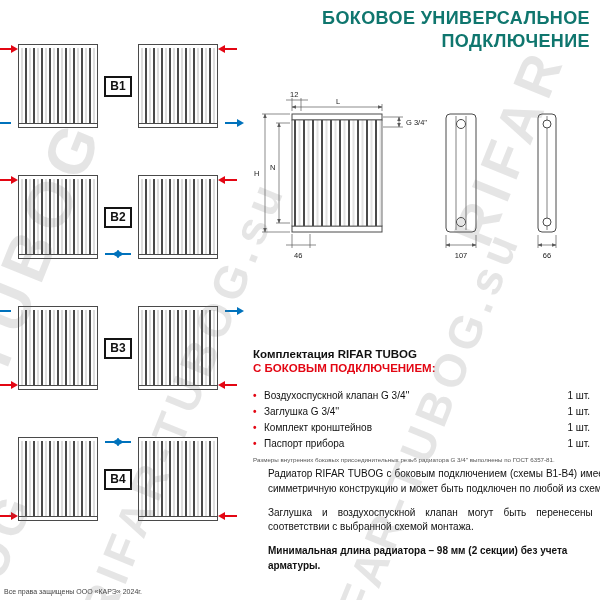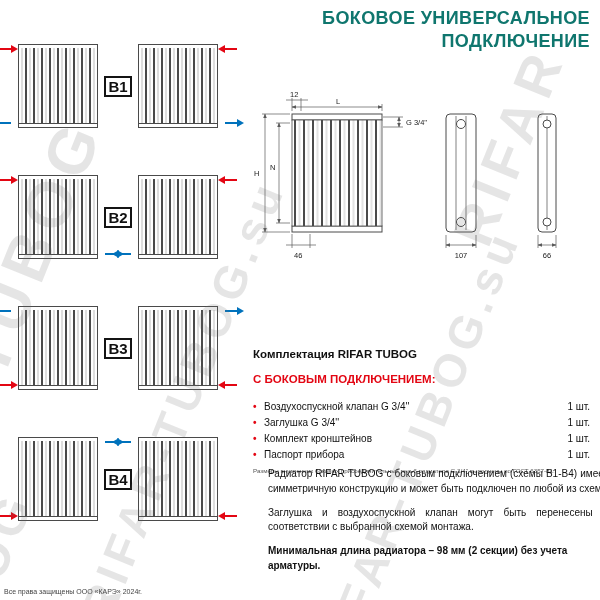--- a/index.html
+++ b/index.html
@@ -39,7 +39,7 @@
     flex: none; width: 28px; height: 21px; margin: 0 6px;
     border: 2px solid #141414; background: #fff;
     display: flex; align-items: center; justify-content: center;
-    font-weight: bold; font-size: 15px;
+    font-weight: bold; font-size: 12px;
   }
   .radiator { position: absolute; inset: 0; }
   .rad-header { position: absolute; left: 0; right: 0; height: 5px; border: 1px solid #4a4a4a; background: #fff; }

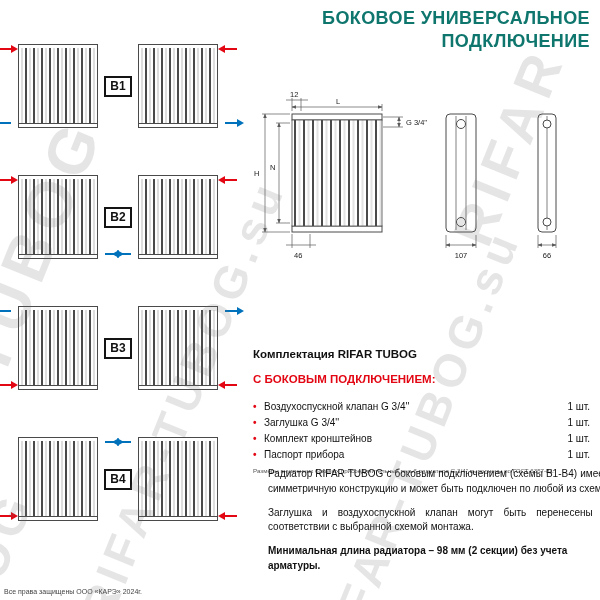--- a/index.html
+++ b/index.html
@@ -75,7 +75,7 @@
 
   
   .equip { position: absolute; left: 253px; top: 348px; width: 337px; z-index: 2; }
-  .equip-h1 { font-weight: bold; font-size: 11.5px; margin-bottom: 13px; }
+  .equip-h1 { font-weight: bold; font-size: 11.5px; margin-bottom: 2px; }
   .equip-h2 { font-weight: bold; font-size: 11.5px; color: var(--accent, #e30613); margin-bottom: 16px; }
   .equip-item { display: flex; align-items: center; font-size: 10px; margin-bottom: 5px; }
   .bullet { flex: none; width: 11px; color: var(--accent, #e30613); font-weight: bold; }

